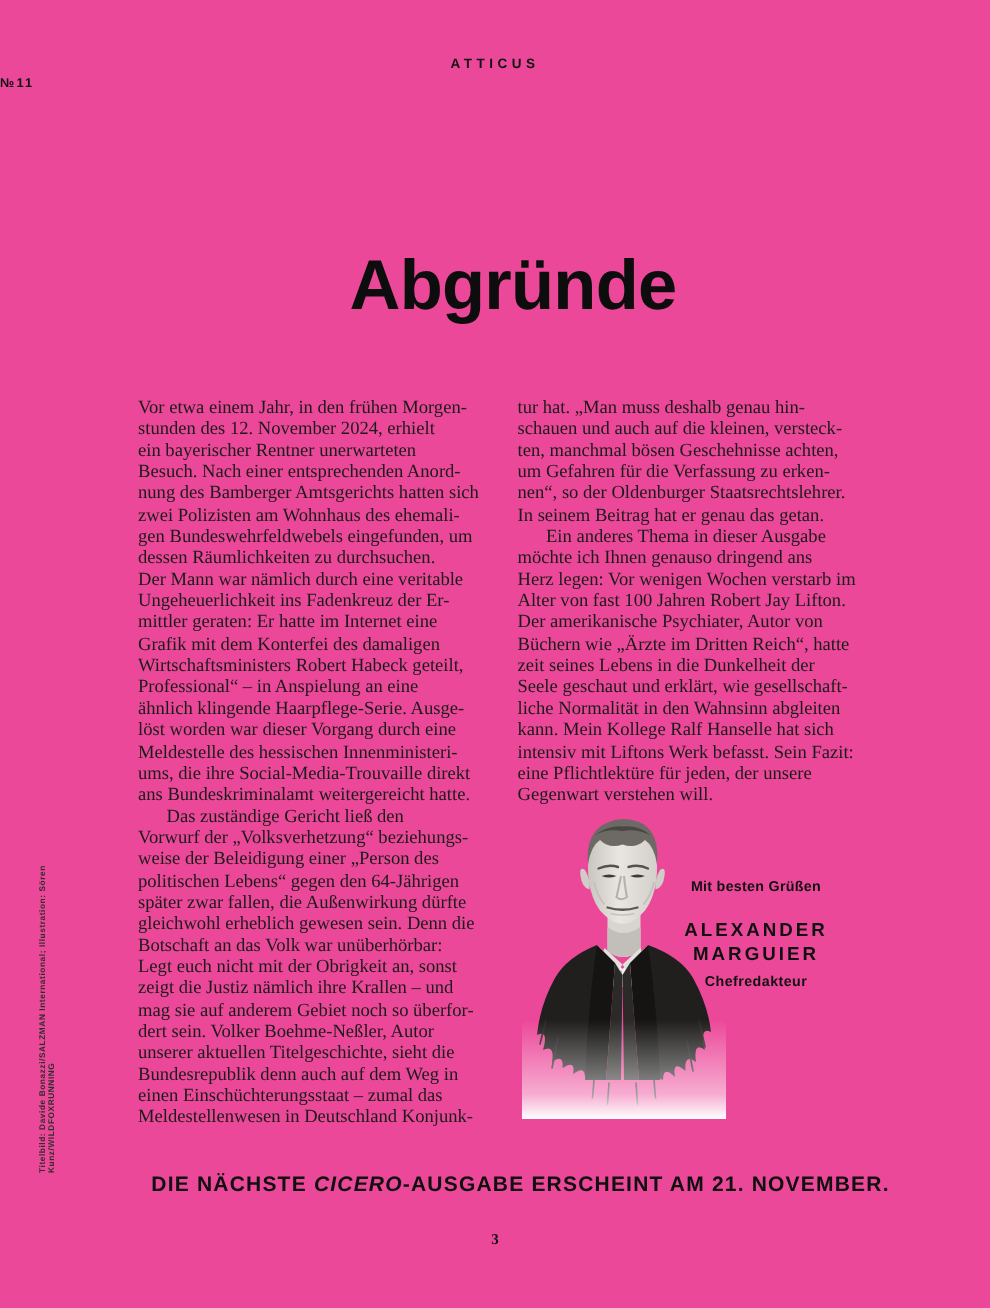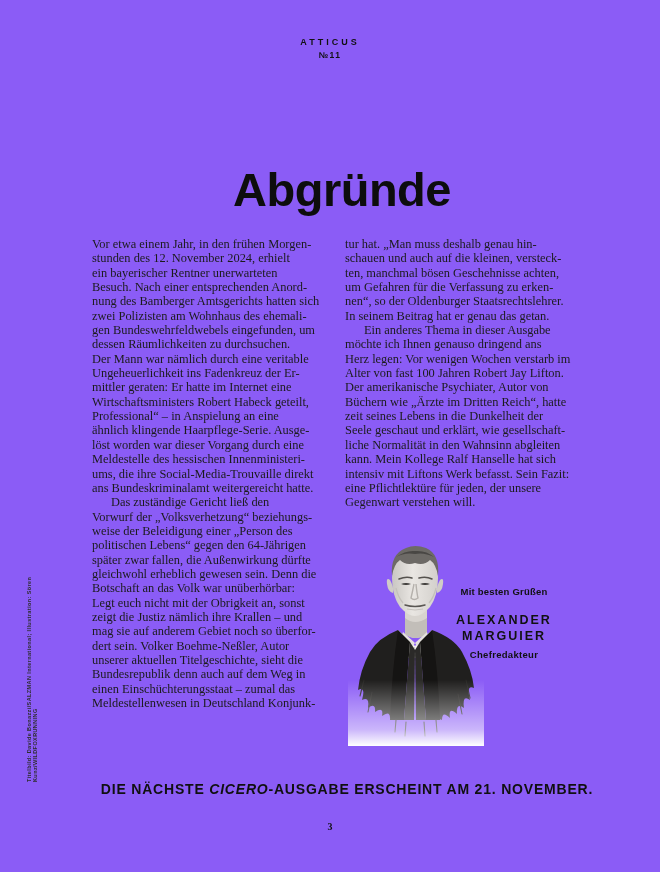--- a/index.html
+++ b/index.html
@@ -6,7 +6,7 @@
   .page{
     position:relative;
     width:660px;height:872px;
-    background:#8b5cf6;
+    background:#ec4899;
     overflow:hidden;
     font-family:"Liberation Serif", serif;
     color:#161616;

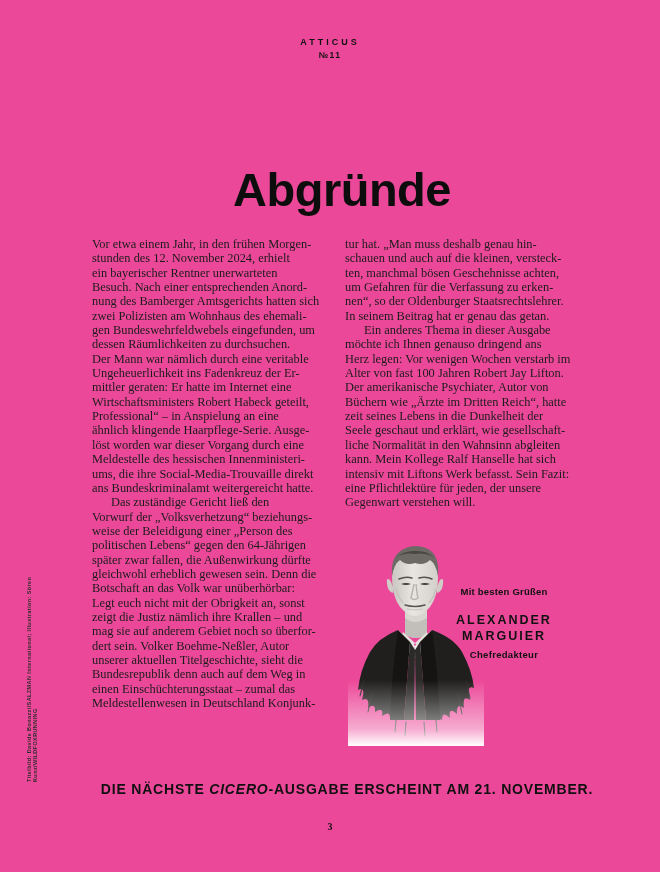--- a/index.html
+++ b/index.html
@@ -20,7 +20,7 @@
   }
   .issue-no{
     position:absolute;top:50px;left:0;width:660px;
-    text-align:center;
+    text-align:left;
     font-family:"Liberation Sans", sans-serif;
     font-weight:700;font-size:8.5px;letter-spacing:1.5px;color:#111;
   }

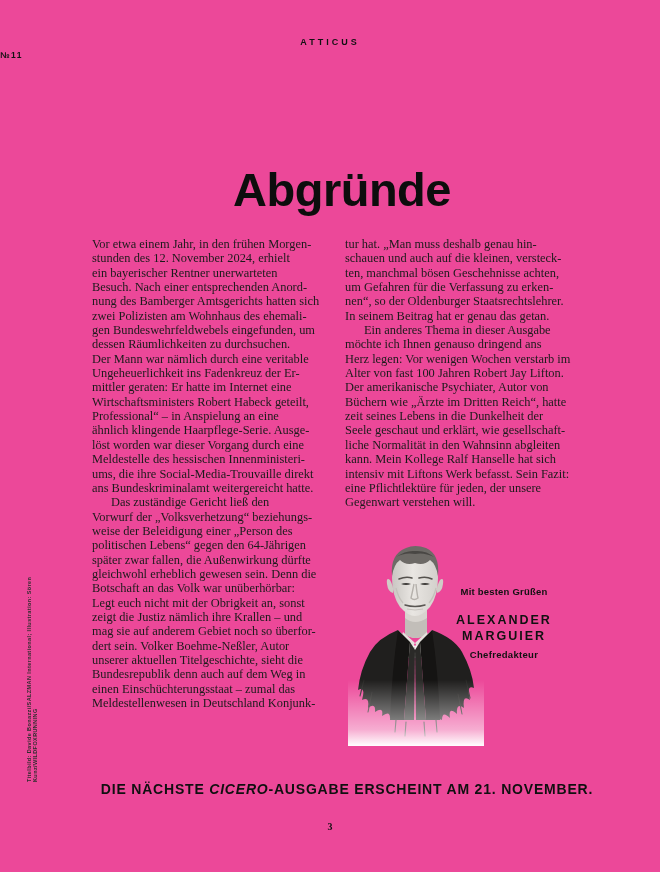--- a/index.html
+++ b/index.html
@@ -36,7 +36,7 @@
     position:absolute;top:237px;left:92px;width:506px;
     display:flex;
   }
-  .col{font-size:12.4px;line-height:14.35px;color:#1b1b1b;}
+  .col{font-size:12.4px;line-height:14.35px;color:#1b1b1b;margin-top:27px;}
   .col-left{width:241px;margin-right:12px;}
   .col-right{width:253px;}
   .line{white-space:nowrap;}

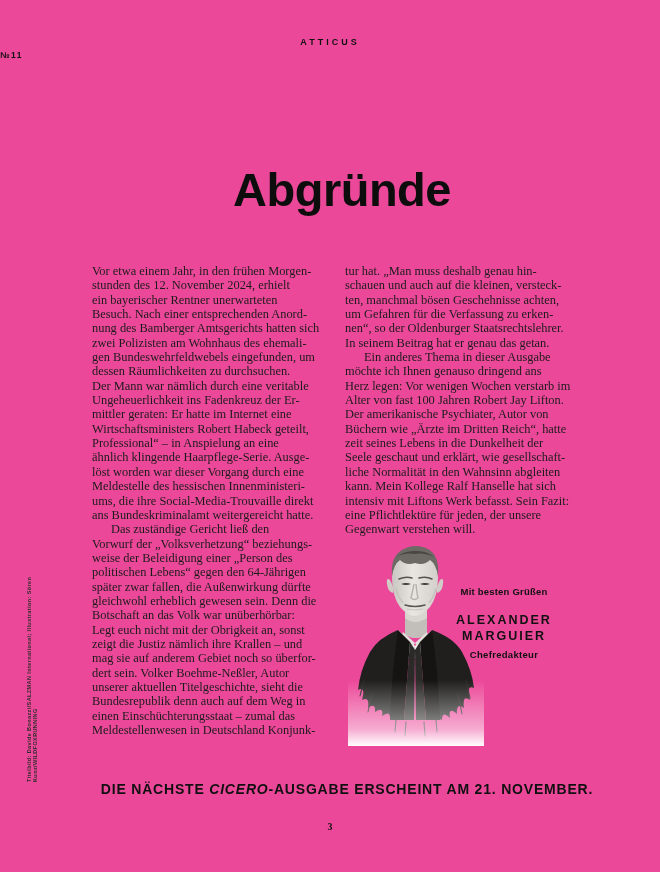--- a/index.html
+++ b/index.html
@@ -102,6 +102,7 @@
         <div class="line">Der Mann war nämlich durch eine veritable</div>
         <div class="line">Ungeheuerlichkeit ins Fadenkreuz der Er-</div>
         <div class="line">mittler geraten: Er hatte im Internet eine</div>
+        <div class="line">Grafik mit dem Konterfei des damaligen</div>
         <div class="line">Wirtschaftsministers Robert Habeck geteilt,</div>
         <div class="line">Professional“ – in Anspielung an eine</div>
         <div class="line">ähnlich klingende Haarpflege-Serie. Ausge-</div>

